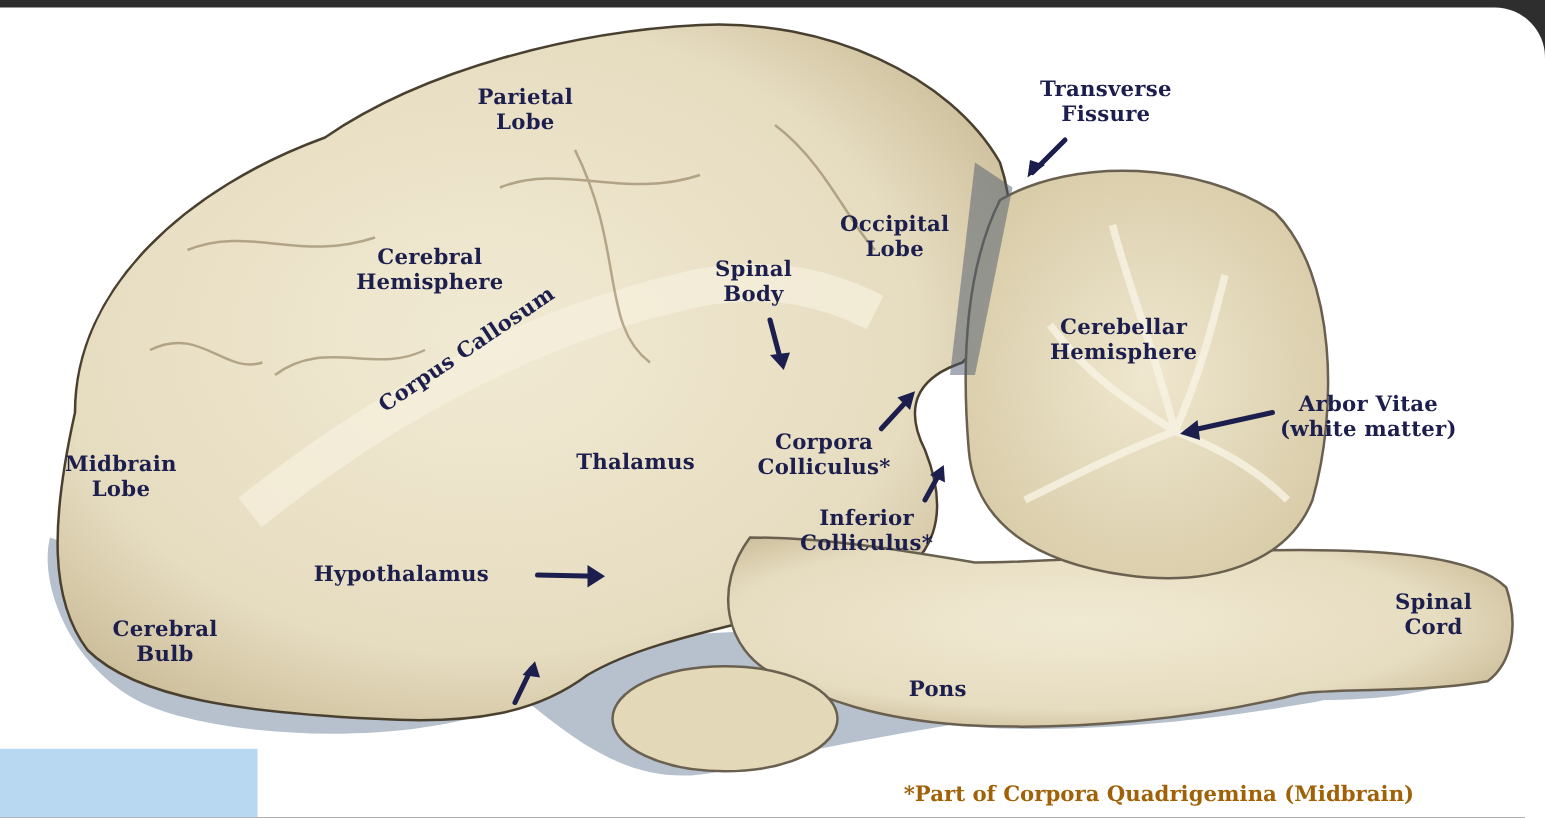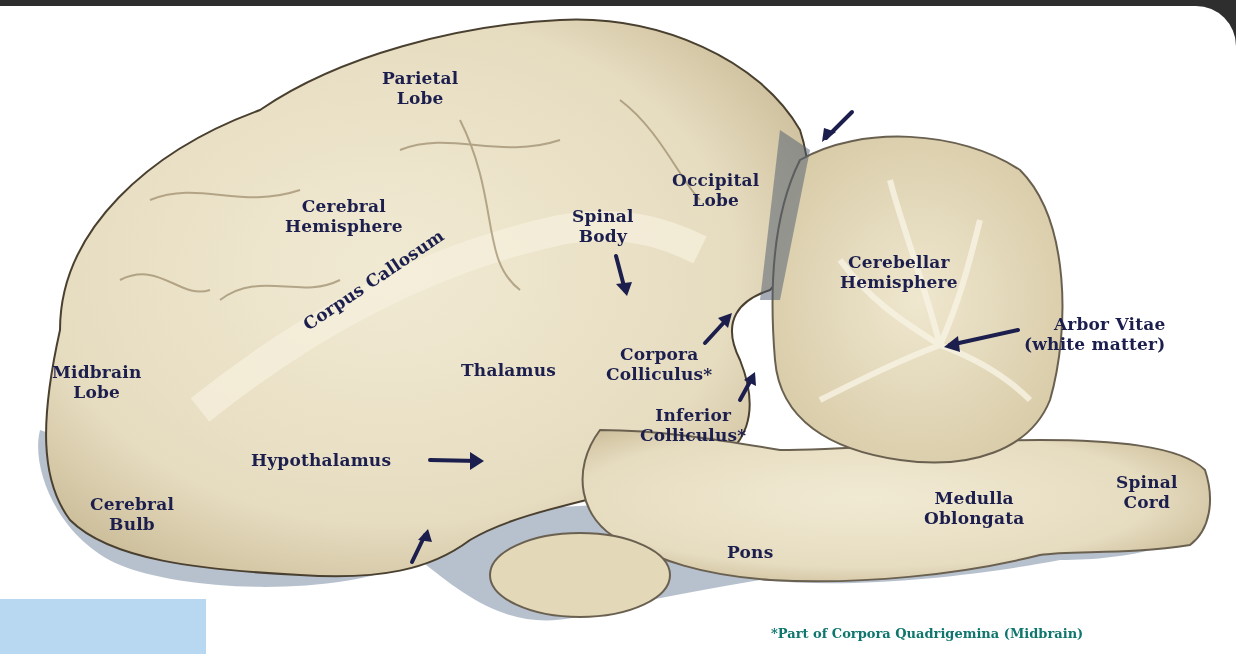--- a/index.html
+++ b/index.html
@@ -85,6 +85,10 @@
     <div>Parietal</div>
     <div>Lobe</div>
   </div>
+  <div class="lbl" style="left:832px;top:56px">
+    <div>Transverse</div>
+    <div>Fissure</div>
+  </div>
   <div class="lbl" style="left:285px;top:190px">
     <div>Cerebral</div>
     <div>Hemisphere</div>

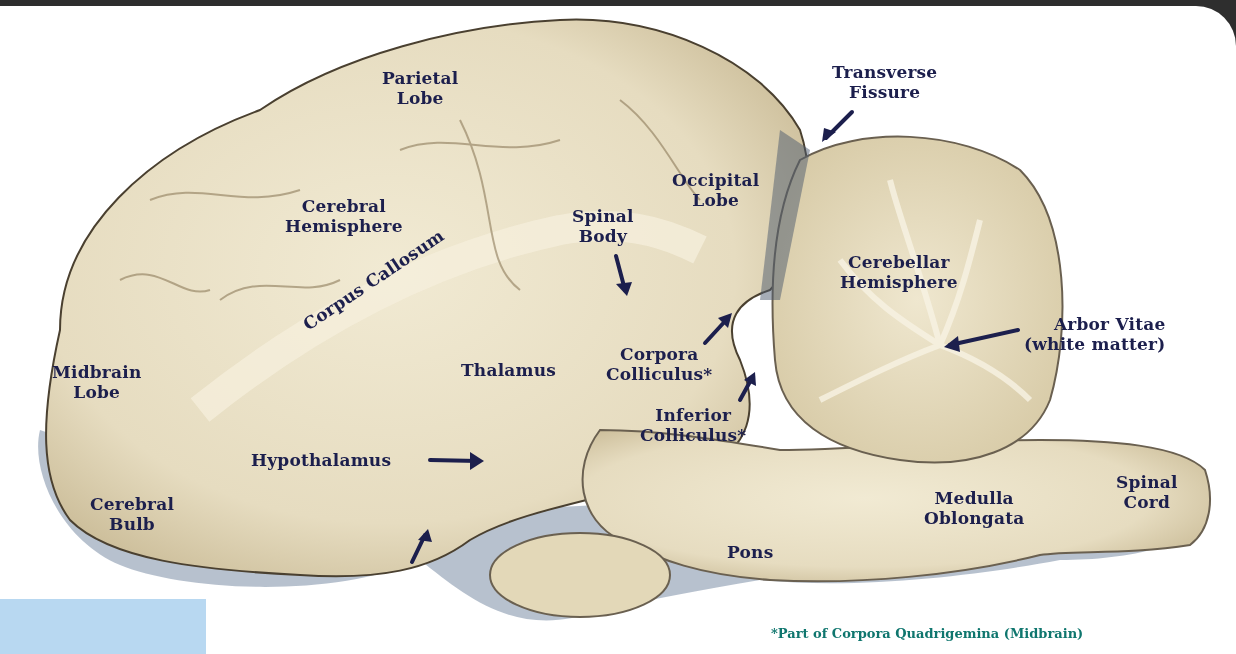--- a/index.html
+++ b/index.html
@@ -105,7 +105,7 @@
     <div>Cerebellar</div>
     <div>Hemisphere</div>
   </div>
-  <div class="lbl" style="left:1024px;top:308px;text-align:right">
+  <div class="lbl" style="left:1024px;top:308px;text-align:center">
     <div>Arbor Vitae</div>
     <div>(white matter)</div>
   </div>

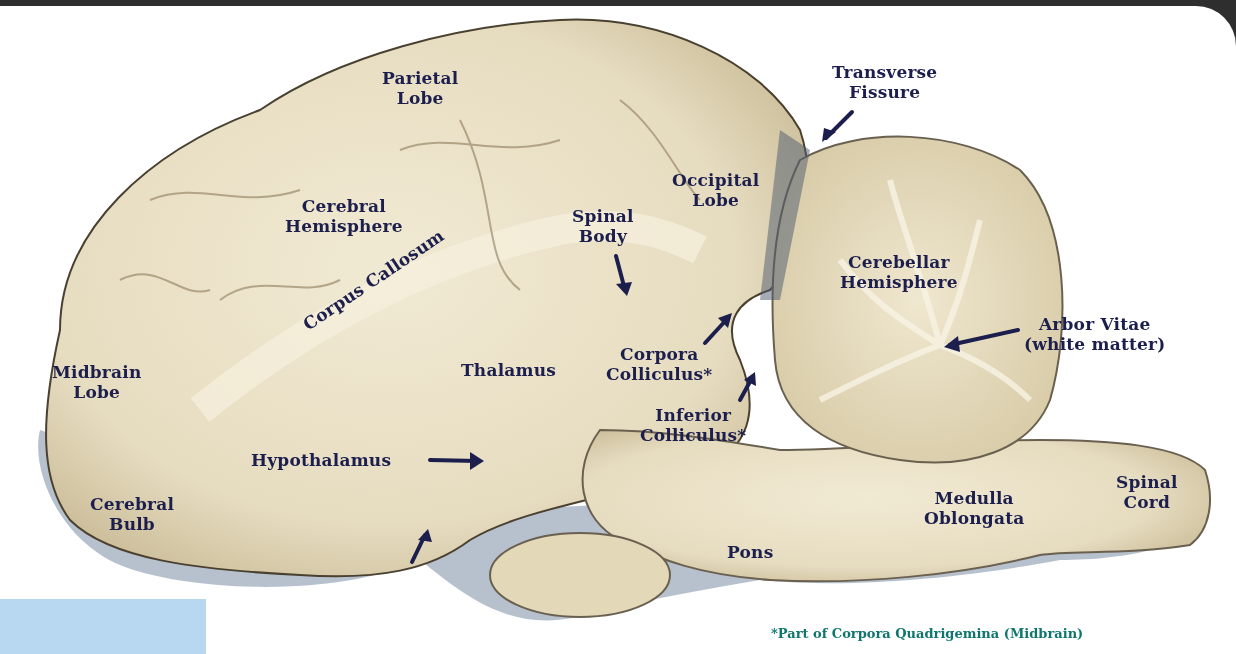--- a/index.html
+++ b/index.html
@@ -128,10 +128,6 @@
     <div>Cerebral</div>
     <div>Bulb</div>
   </div>
-  <div class="lbl" style="left:924px;top:482px">
-    <div>Medulla</div>
-    <div>Oblongata</div>
-  </div>
   <div class="lbl" style="left:1116px;top:466px">
     <div>Spinal</div>
     <div>Cord</div>

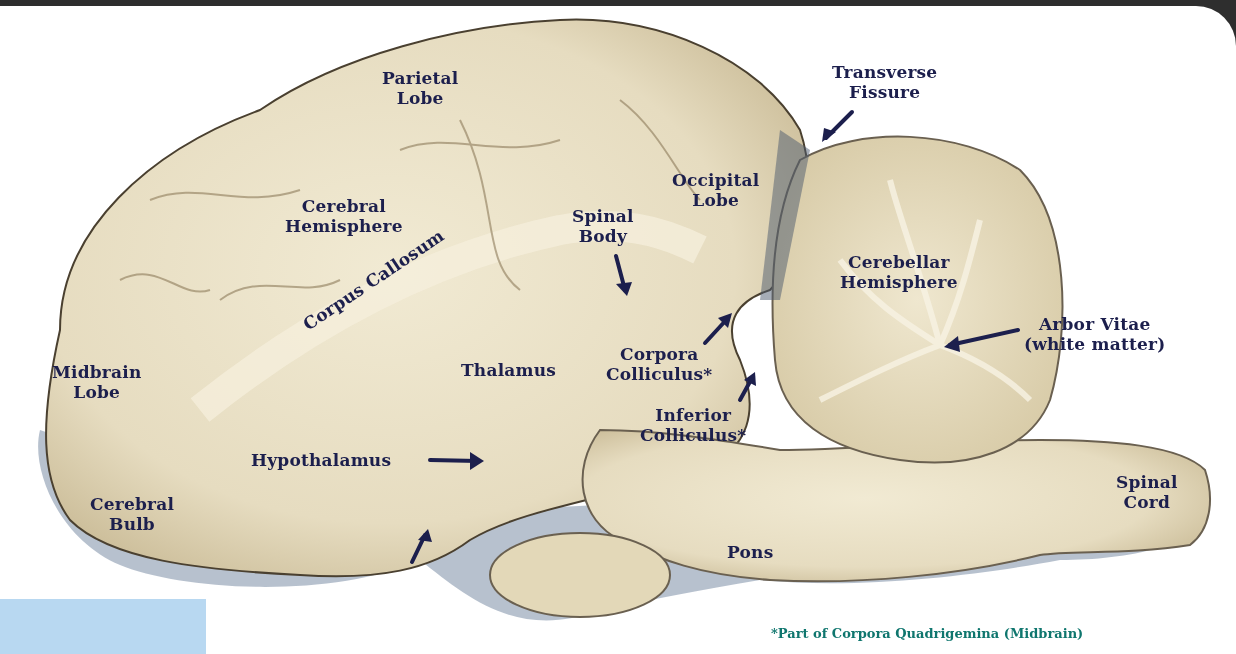--- a/index.html
+++ b/index.html
@@ -9,7 +9,7 @@
   .lbl { position:absolute; color:#1c1f4d; font-weight:bold; font-size:17px; line-height:20px; text-align:center; white-space:nowrap; letter-spacing:0.2px; }
   .arrow { position:absolute; }
   .bluebox { position:absolute; left:0; top:593px; width:206px; height:55px; background:#b8d8f1; }
-  .footnote { position:absolute; left:723px; top:620px; font-size:13px; font-weight:bold; color:#0f766e; white-space:nowrap;margin-left:48px; }
+  .footnote { position:absolute; left:723px; top:620px; font-size:17px; font-weight:bold; color:#a16207; white-space:nowrap; }
 </style>
 </head>
 <body>

